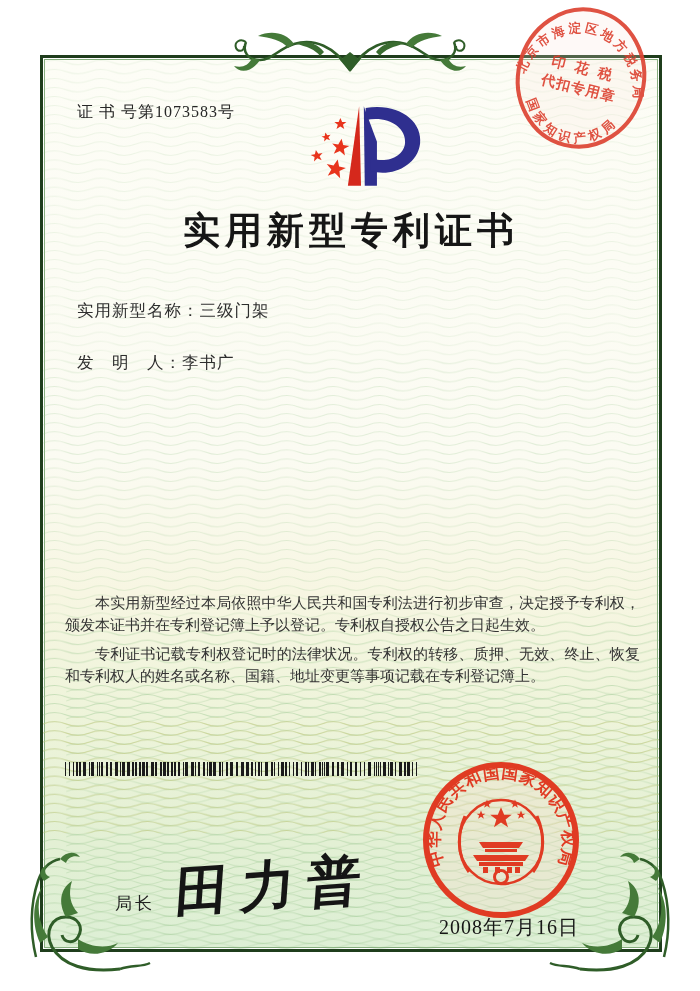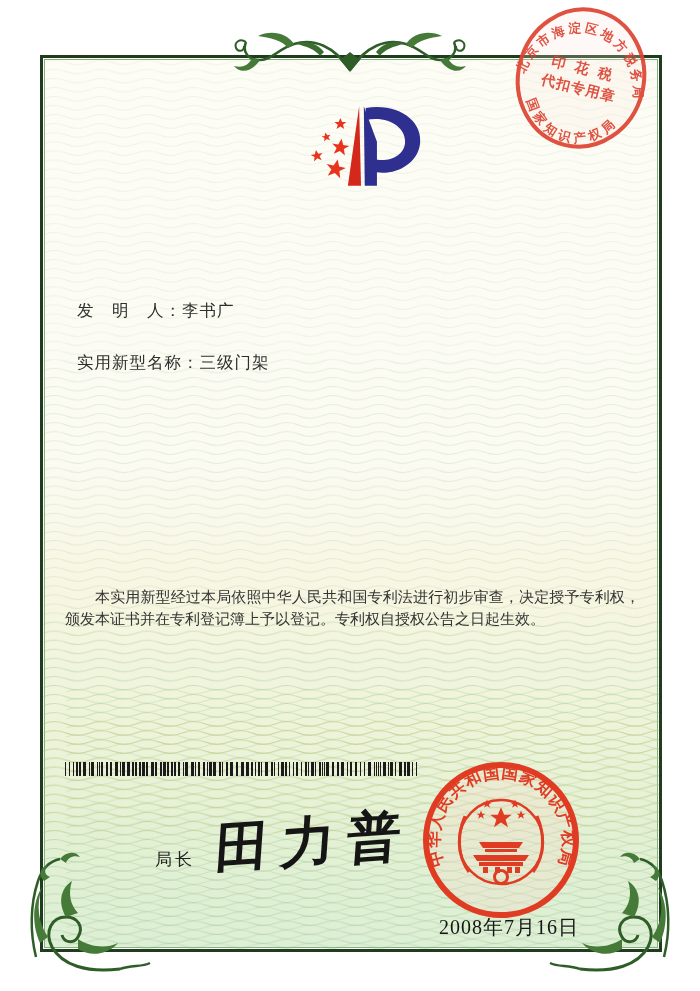--- a/index.html
+++ b/index.html
@@ -62,6 +62,7 @@
     <rect x="0" y="655" width="610" height="115" fill="url(#gy)" opacity="0.4"></rect>
   </svg>
 
+  <div class="cert-no">证 书 号第1073583号</div>
 
   <svg class="logo" viewBox="0 0 160 120" aria-hidden="true">
     <g fill="#e8341c">

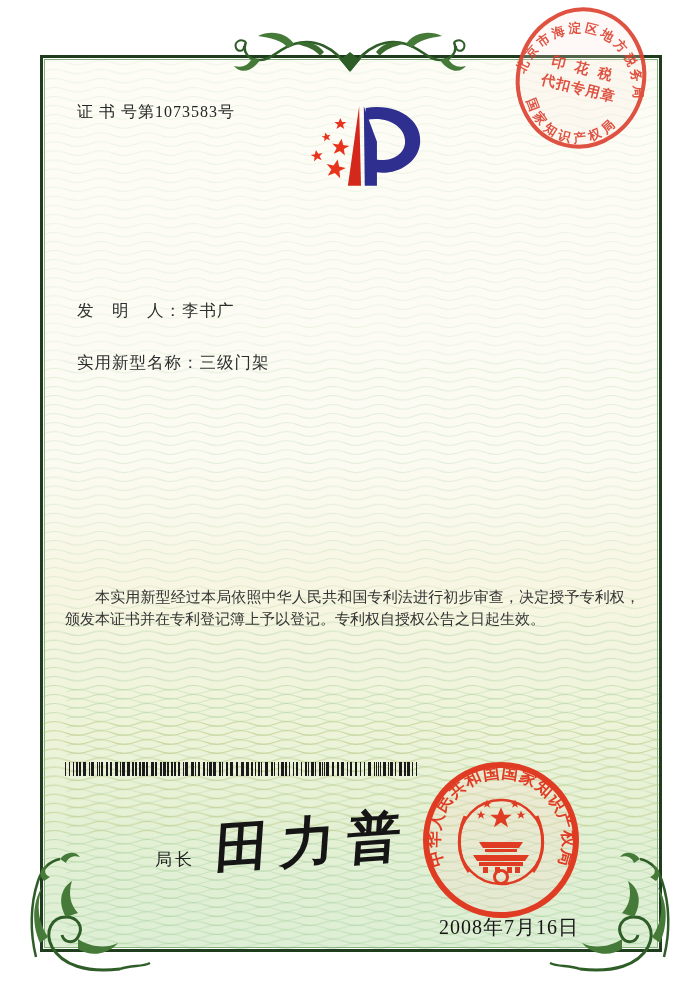--- a/index.html
+++ b/index.html
@@ -77,6 +77,7 @@
     <path fill="#2f2f8f" d="M85,20 C120,14 146,34 143,58 C140,82 112,94 90,87 L90,73 C106,80 126,72 127,57 C128,40 108,28 85,33 Z"></path>
   </svg>
 
+  <h1 class="title">实用新型专利证书</h1>
 
   <div class="fields">
     <div class="field-row">

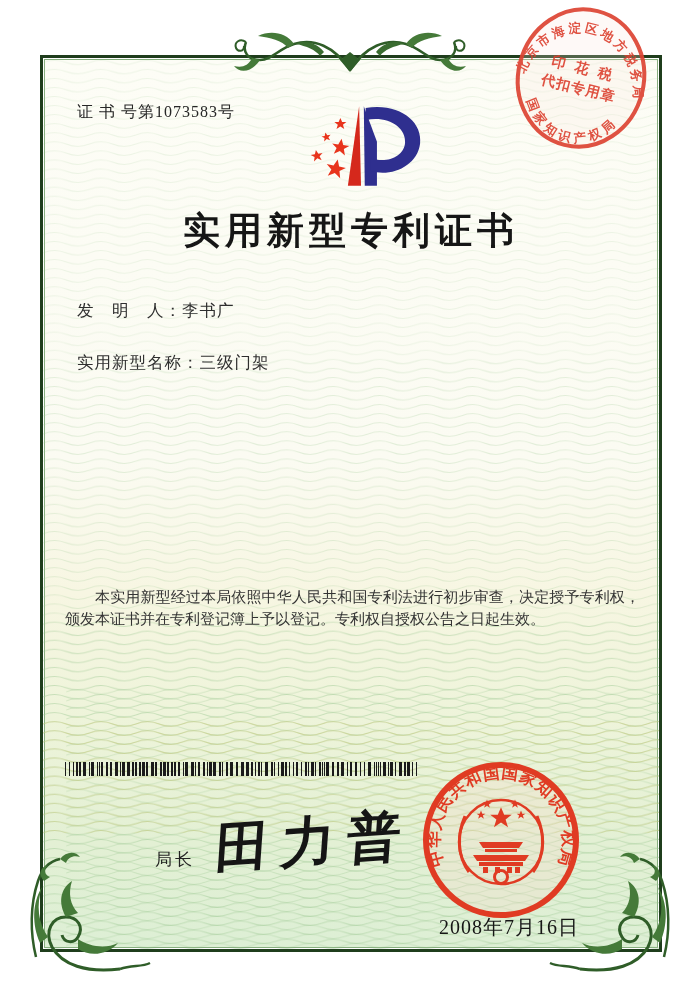--- a/index.html
+++ b/index.html
@@ -81,10 +81,10 @@
 
   <div class="fields">
     <div class="field-row">
-      <span class="f-label">发　明　人：</span><span class="f-value">李书广</span>
+      <span class="f-label">实用新型名称：</span><span class="f-value">三级门架</span>
     </div>
     <div class="field-row">
-      <span class="f-label">实用新型名称：</span><span class="f-value">三级门架</span>
+      <span class="f-label">发　明　人：</span><span class="f-value">李书广</span>
     </div>
   </div>
 

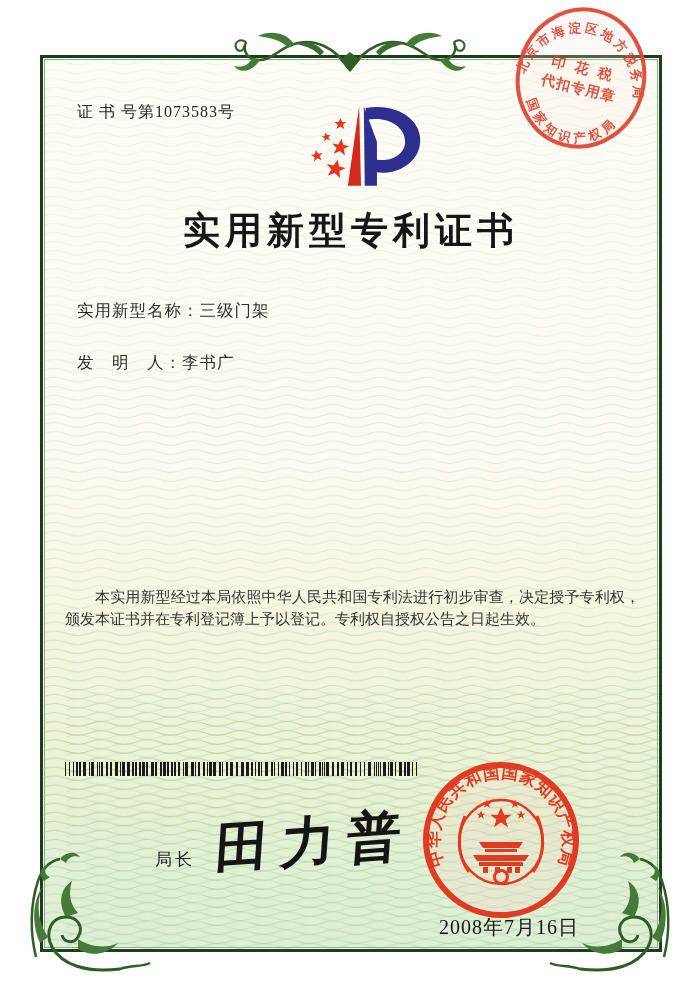--- a/index.html
+++ b/index.html
@@ -25,7 +25,7 @@
   .f-value{letter-spacing:1px;}
   .paragraphs{position:absolute;left:22px;top:528px;width:575px;font-size:15px;line-height:1.47;
     text-align:justify;color:#333333;}
-  .paragraphs p{margin:0 0 7px 0;text-indent:2em;}
+  .paragraphs p{margin:6px 0 7px 0;text-indent:2em;}
   .barcode{position:absolute;left:22px;top:704px;width:358px;height:14px;display:flex;align-items:stretch;}
   .barcode .bar{background:#1b1b1b;height:100%;}
   .sig-row{position:absolute;left:70px;top:742px;width:300px;height:110px;margin-left:40px;}

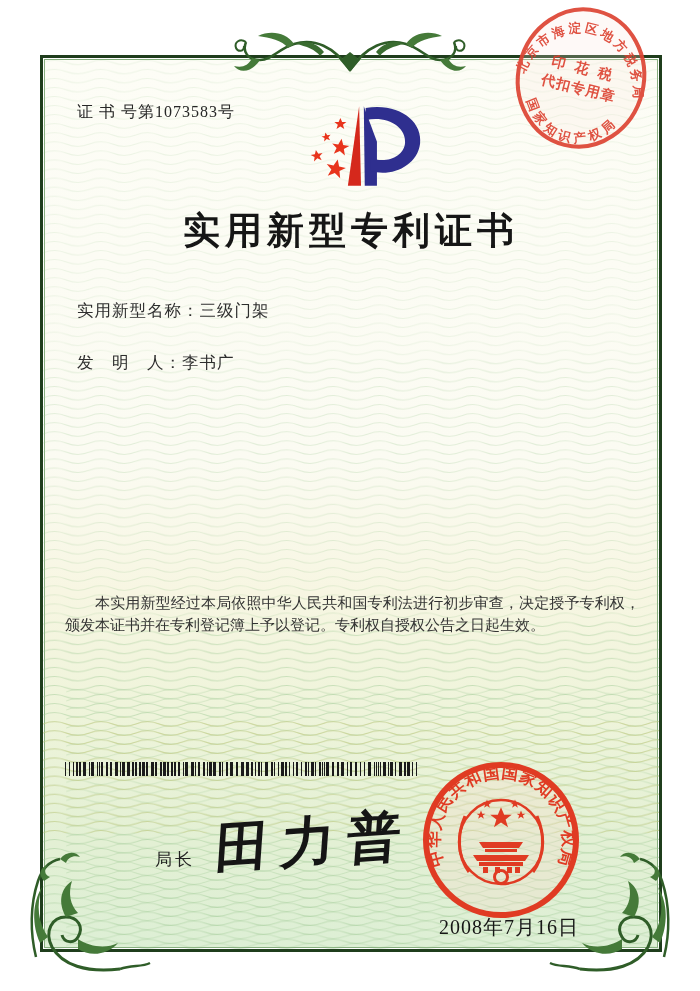--- a/index.html
+++ b/index.html
@@ -90,6 +90,7 @@
 
   <div class="paragraphs">
     <p>本实用新型经过本局依照中华人民共和国专利法进行初步审查，决定授予专利权，颁发本证书并在专利登记簿上予以登记。专利权自授权公告之日起生效。</p>
+    <p>专利证书记载专利权登记时的法律状况。专利权的转移、质押、无效、终止、恢复和专利权人的姓名或名称、国籍、地址变更等事项记载在专利登记簿上。</p>
   </div>
 
   <div class="barcode" aria-hidden="true">

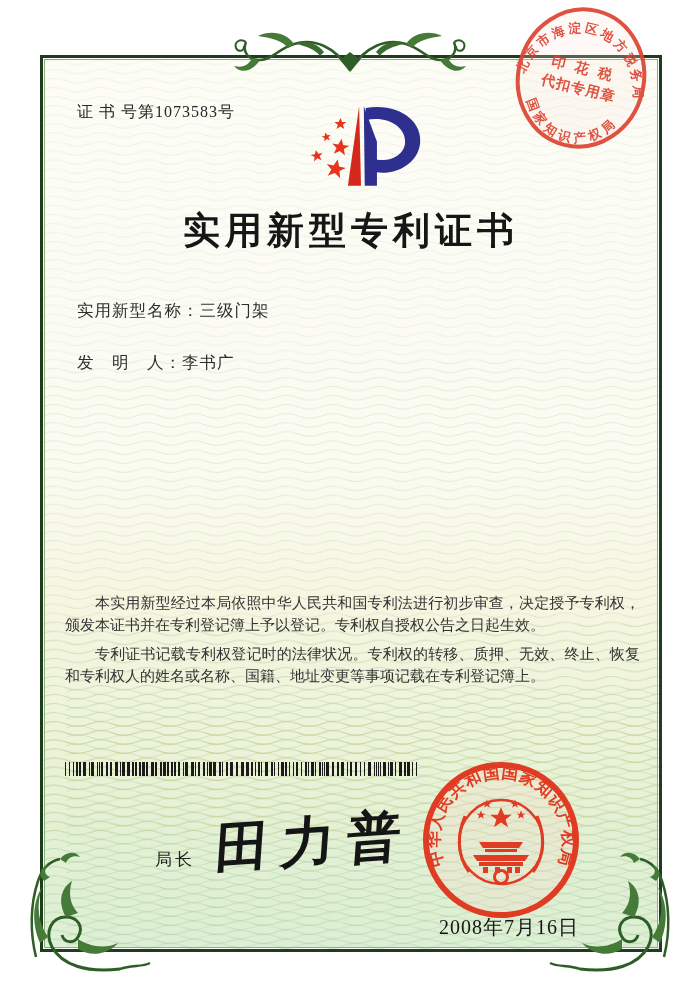--- a/index.html
+++ b/index.html
@@ -28,7 +28,7 @@
   .paragraphs p{margin:6px 0 7px 0;text-indent:2em;}
   .barcode{position:absolute;left:22px;top:704px;width:358px;height:14px;display:flex;align-items:stretch;}
   .barcode .bar{background:#1b1b1b;height:100%;}
-  .sig-row{position:absolute;left:70px;top:742px;width:300px;height:110px;margin-left:40px;}
+  .sig-row{position:absolute;left:70px;top:786px;width:300px;height:110px;}
   .sig-title{position:absolute;left:2px;top:48px;font-size:17px;letter-spacing:3px;color:#222;}
   .sig-name{position:absolute;left:62px;top:6px;font-size:54px;font-weight:700;color:#151515;
     letter-spacing:12px;transform:rotate(-4deg) skewX(-8deg);font-family:"DejaVu Serif",serif;}

